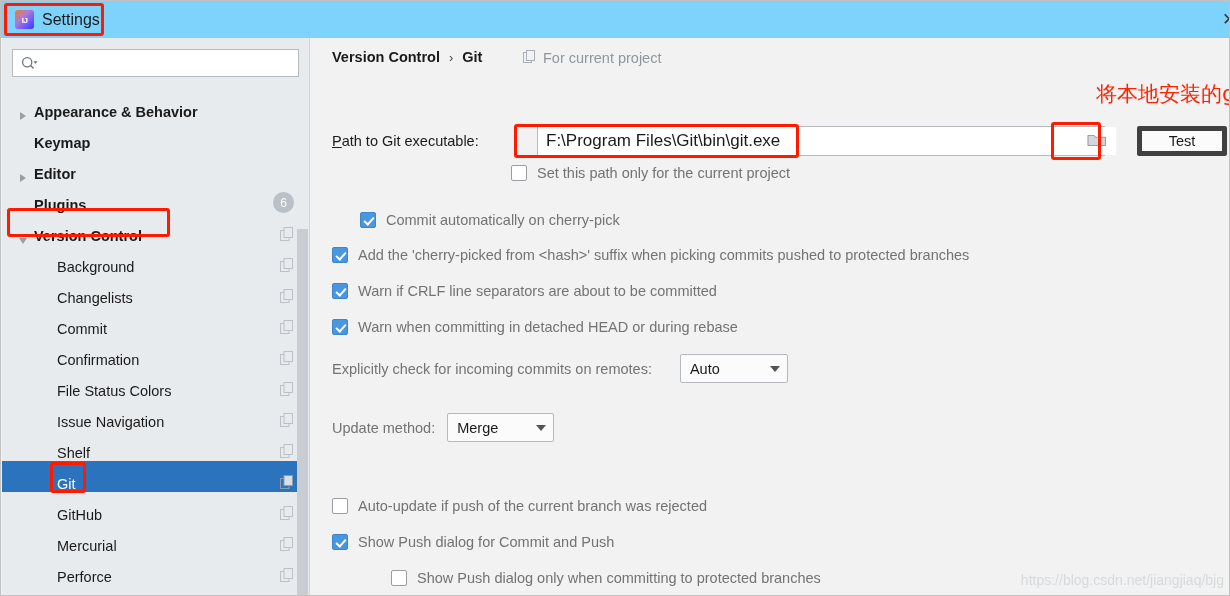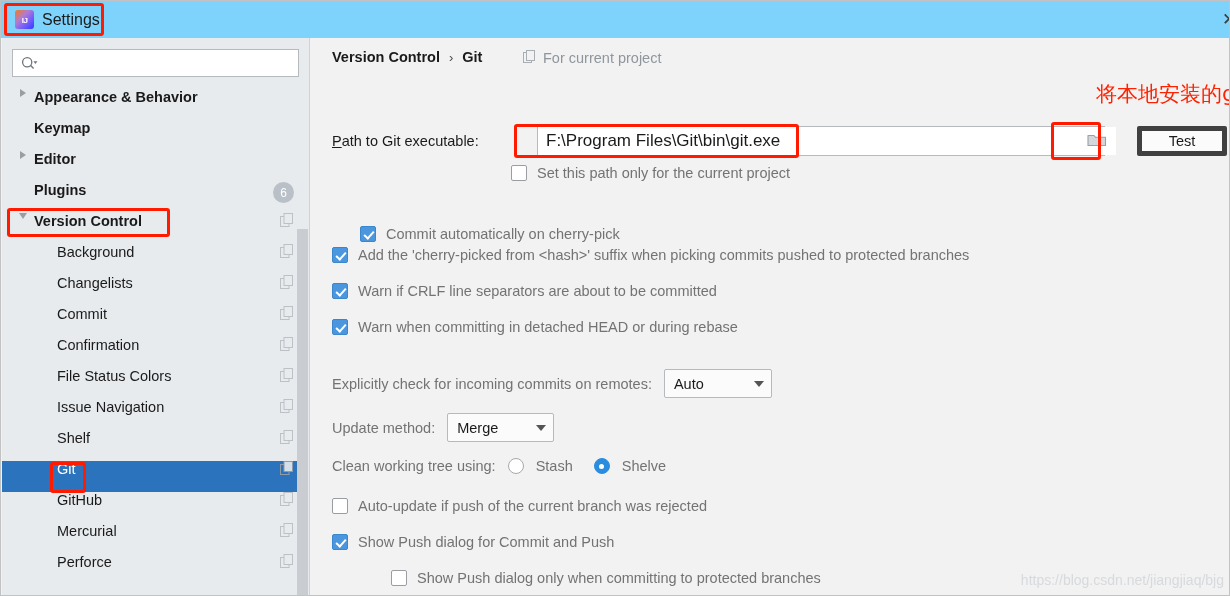--- a/index.html
+++ b/index.html
@@ -137,7 +137,7 @@
     position: relative;
     height: 31px;
     display: flex;
-    align-items: flex-start;
+    align-items: flex-end;
     box-sizing: border-box;
     padding-right: 8px;
     cursor: default;

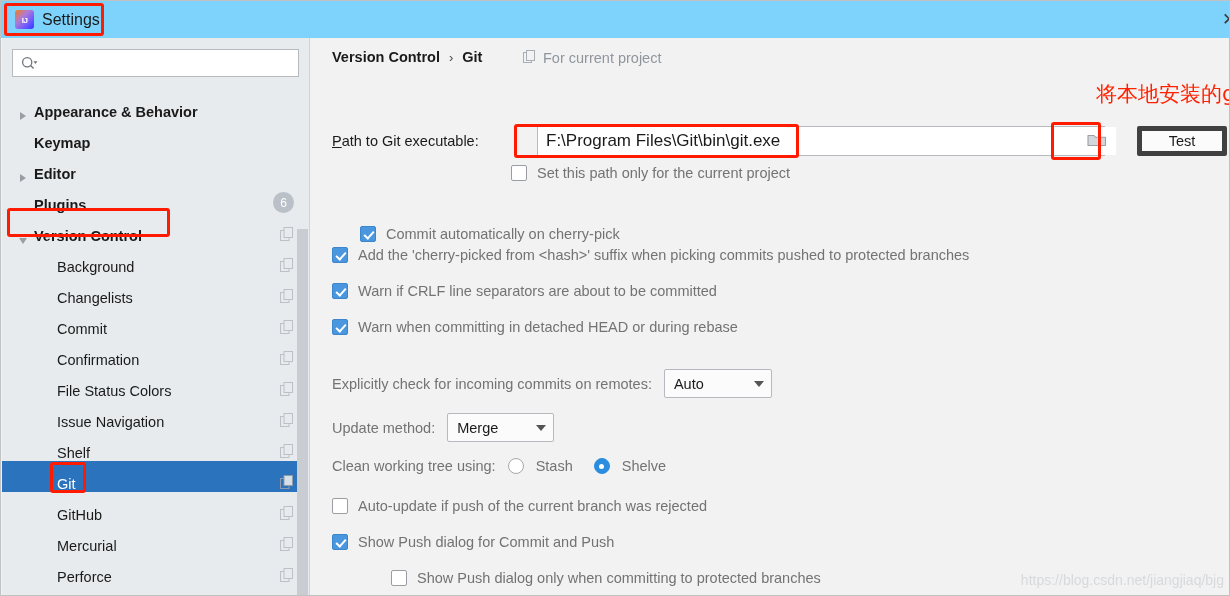--- a/index.html
+++ b/index.html
@@ -625,7 +625,7 @@
       <span class="opt-label">Set this path only for the current project</span>
     </div>
 
-    <div class="opt-row" style="left:21px; top:188px;padding-left:28px;">
+    <div class="opt-row" style="left:21px; top:174px;padding-left:28px;">
       <span class="cb on"></span>
       <span class="opt-label">Commit automatically on cherry-pick</span>
     </div>

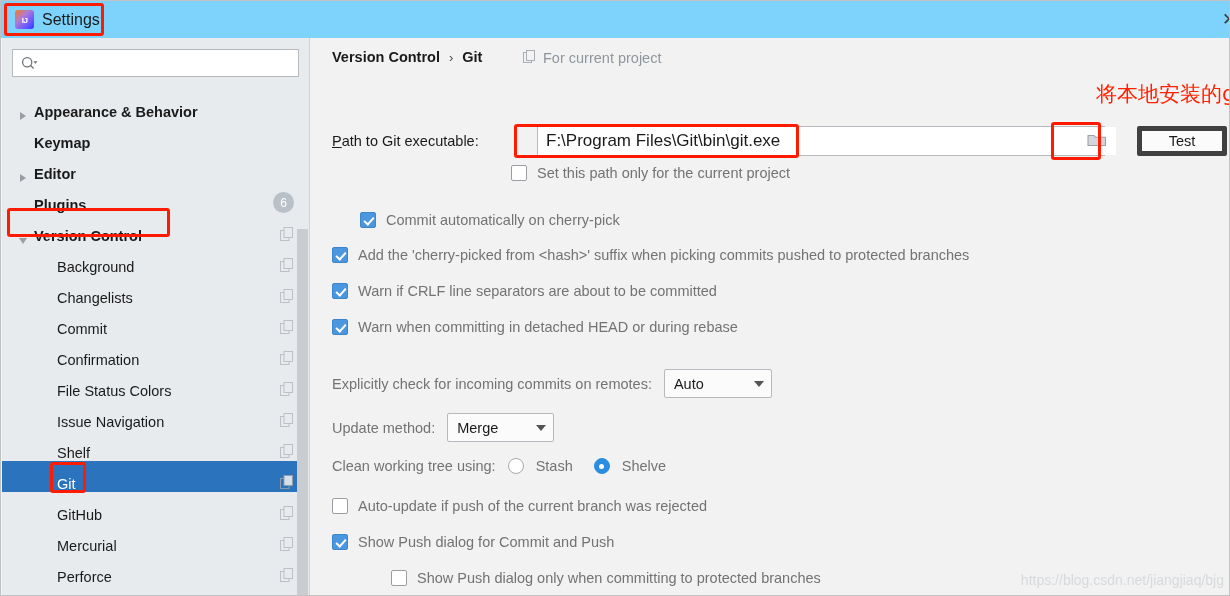--- a/index.html
+++ b/index.html
@@ -645,7 +645,7 @@
       <span class="opt-label">Warn when committing in detached HEAD or during rebase</span>
     </div>
 
-    <div class="opt-row" style="left:21px; top:316px; gap:12px;margin-top:15px;">
+    <div class="opt-row" style="left:21px; top:316px; gap:28px;">
       <span class="opt-label">Explicitly check for incoming commits on remotes:</span>
       <span class="combo" style="width:108px; justify-content:space-between;">
         <span class="combo-value">Auto</span>

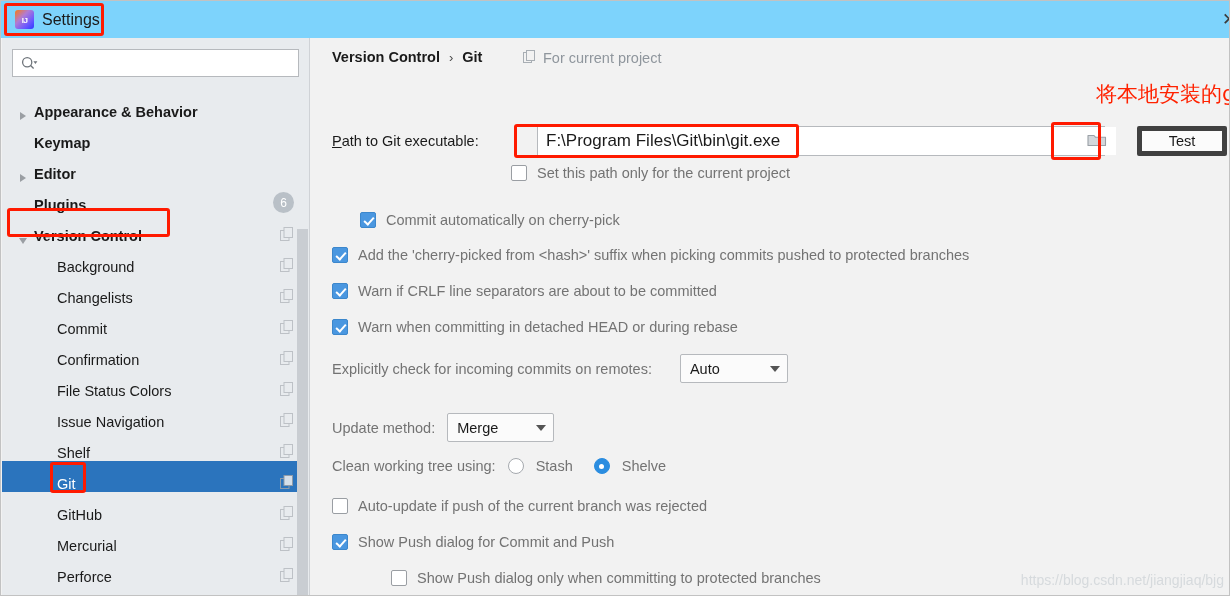--- a/index.html
+++ b/index.html
@@ -661,13 +661,6 @@
       </span>
     </div>
 
-    <div class="opt-row" style="left:21px; top:420px; gap:12px;">
-      <span class="opt-label">Clean working tree using:</span>
-      <span class="radio off"></span>
-      <span class="opt-label">Stash</span>
-      <span class="radio on" style="margin-left:9px;"></span>
-      <span class="opt-label">Shelve</span>
-    </div>
 
     <div class="opt-row" style="left:21px; top:460px;">
       <span class="cb off"></span>

